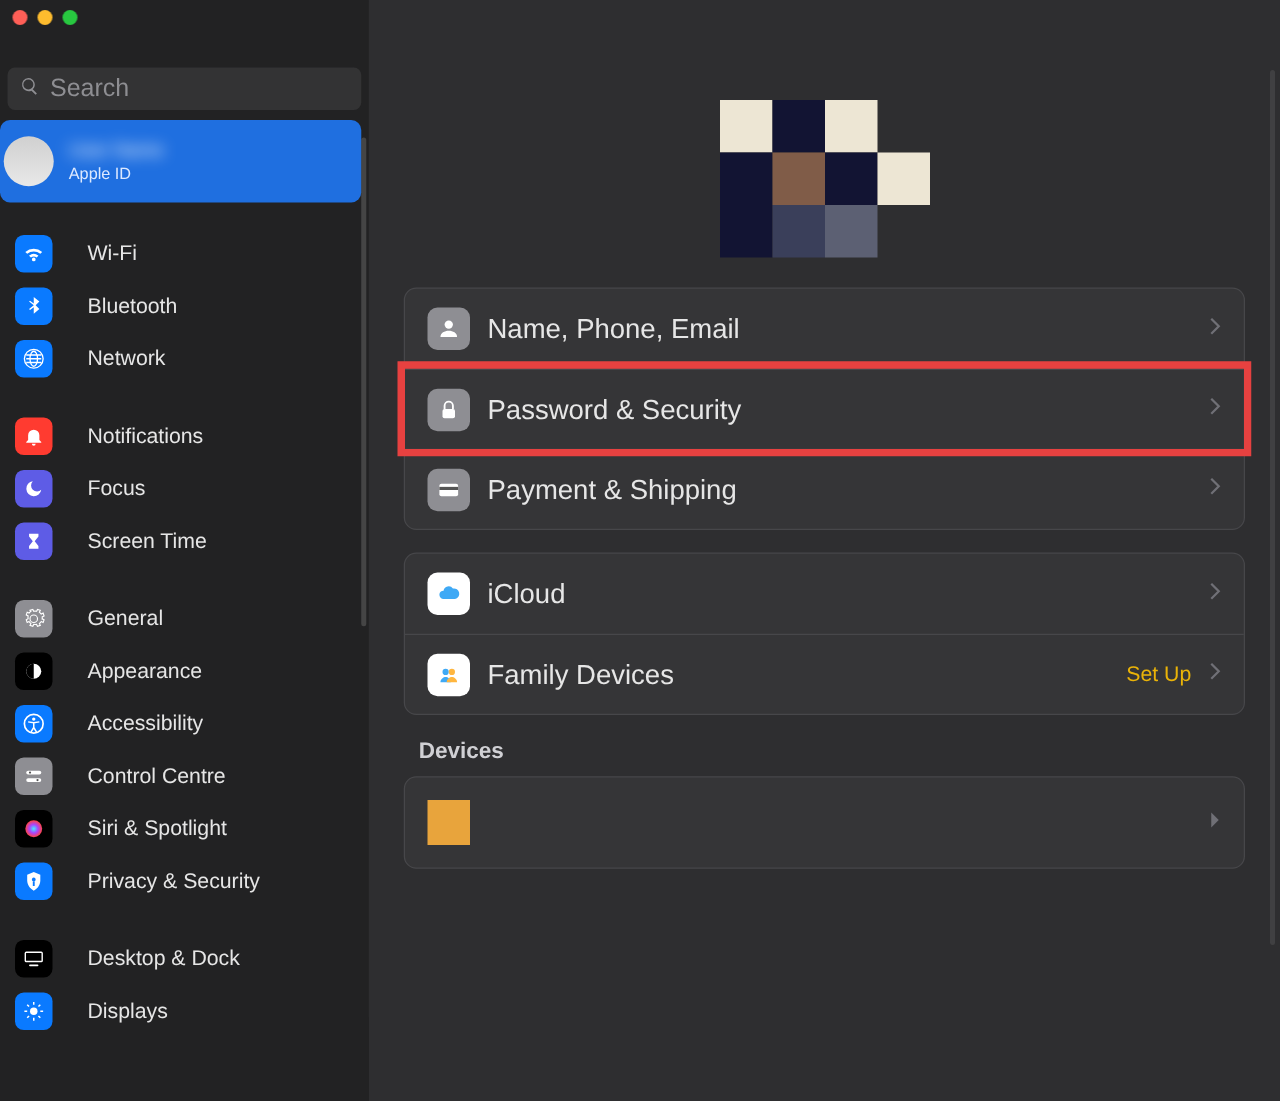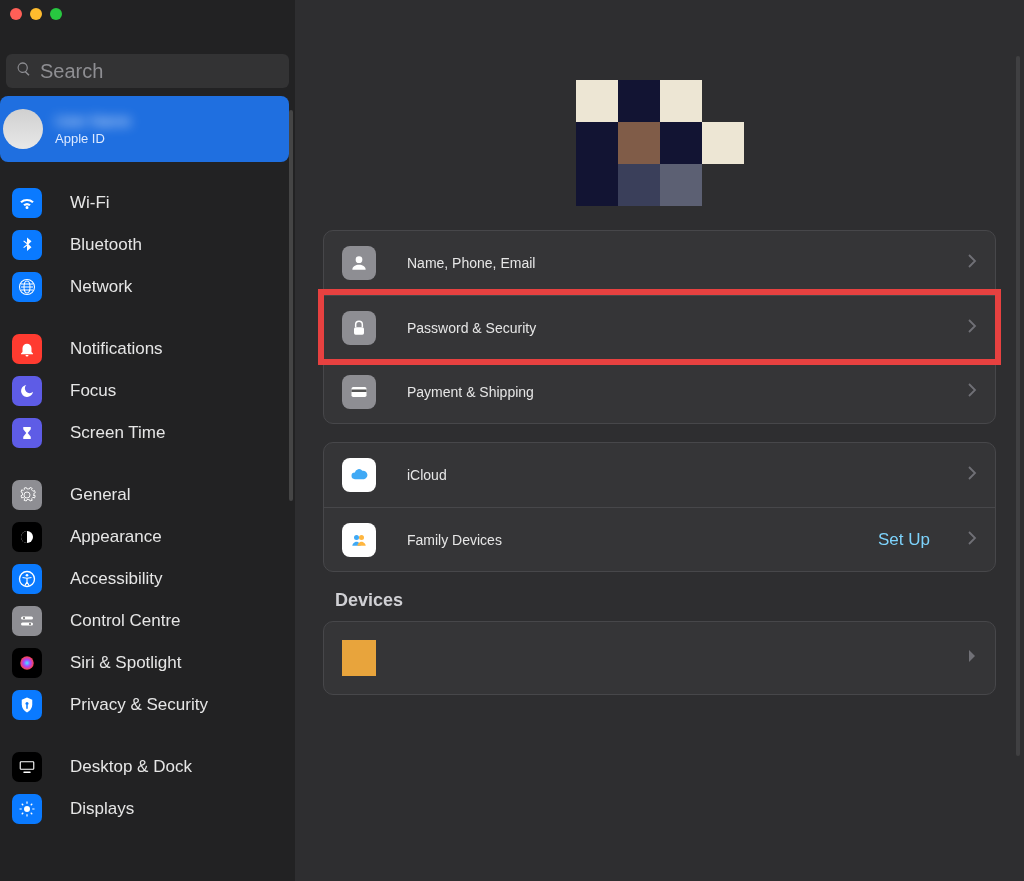--- a/index.html
+++ b/index.html
@@ -39,7 +39,7 @@
     .row + .row { border-top:1px solid #47474a; }
     .row-icon { width:34px; height:34px; border-radius:8px; display:flex; align-items:center; justify-content:center; flex-shrink:0;}
     .row-icon svg{width:20px;height:20px;fill:#fff;}
-    .row-label { font-size:14px; flex:1;margin-left:17px;}
+    .row-label { font-size:22px; flex:1;}
     .row-meta { font-size:17px; color:#7dd3fc; margin-right:23px;}
     .chev { color:#707076; }
     .chev svg{width:10px;height:14px;fill:#707076;}

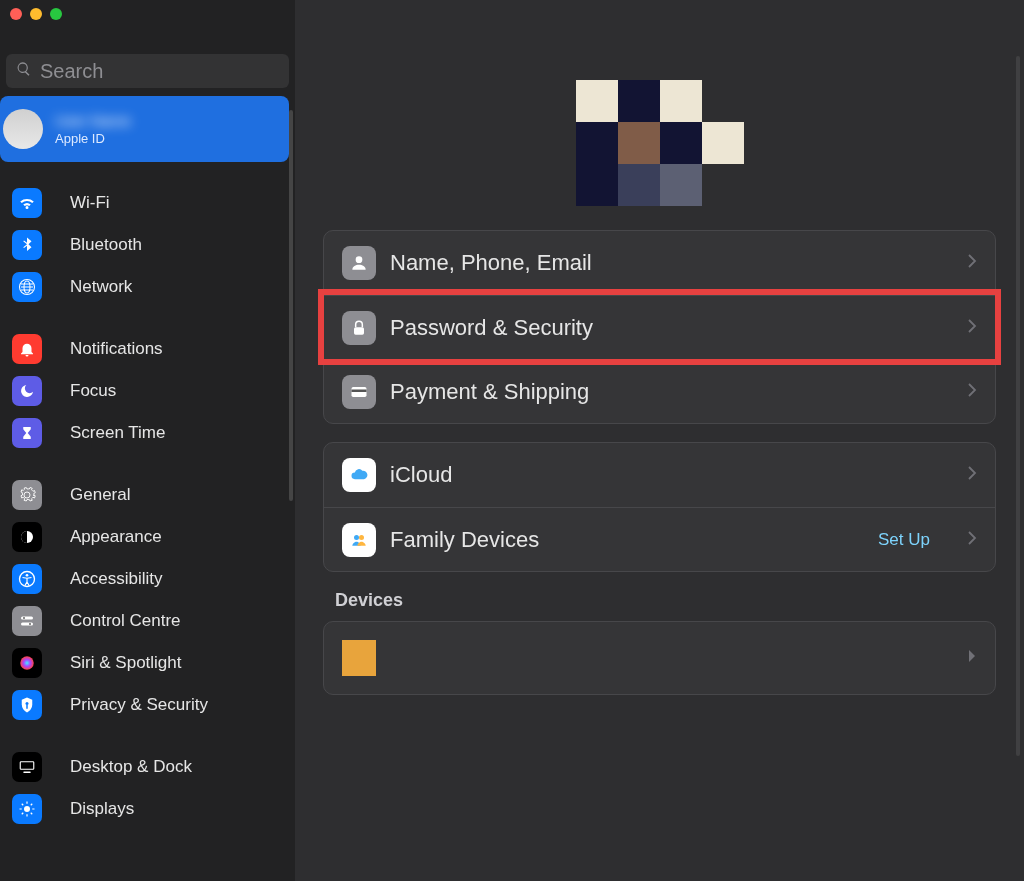--- a/index.html
+++ b/index.html
@@ -40,7 +40,7 @@
     .row-icon { width:34px; height:34px; border-radius:8px; display:flex; align-items:center; justify-content:center; flex-shrink:0;}
     .row-icon svg{width:20px;height:20px;fill:#fff;}
     .row-label { font-size:22px; flex:1;}
-    .row-meta { font-size:17px; color:#7dd3fc; margin-right:23px;}
+    .row-meta { font-size:17px; color:#eab308; margin-right:0;}
     .chev { color:#707076; }
     .chev svg{width:10px;height:14px;fill:#707076;}
     .highlighted{box-shadow:0 0 0 6px #e74140; z-index:5;}

